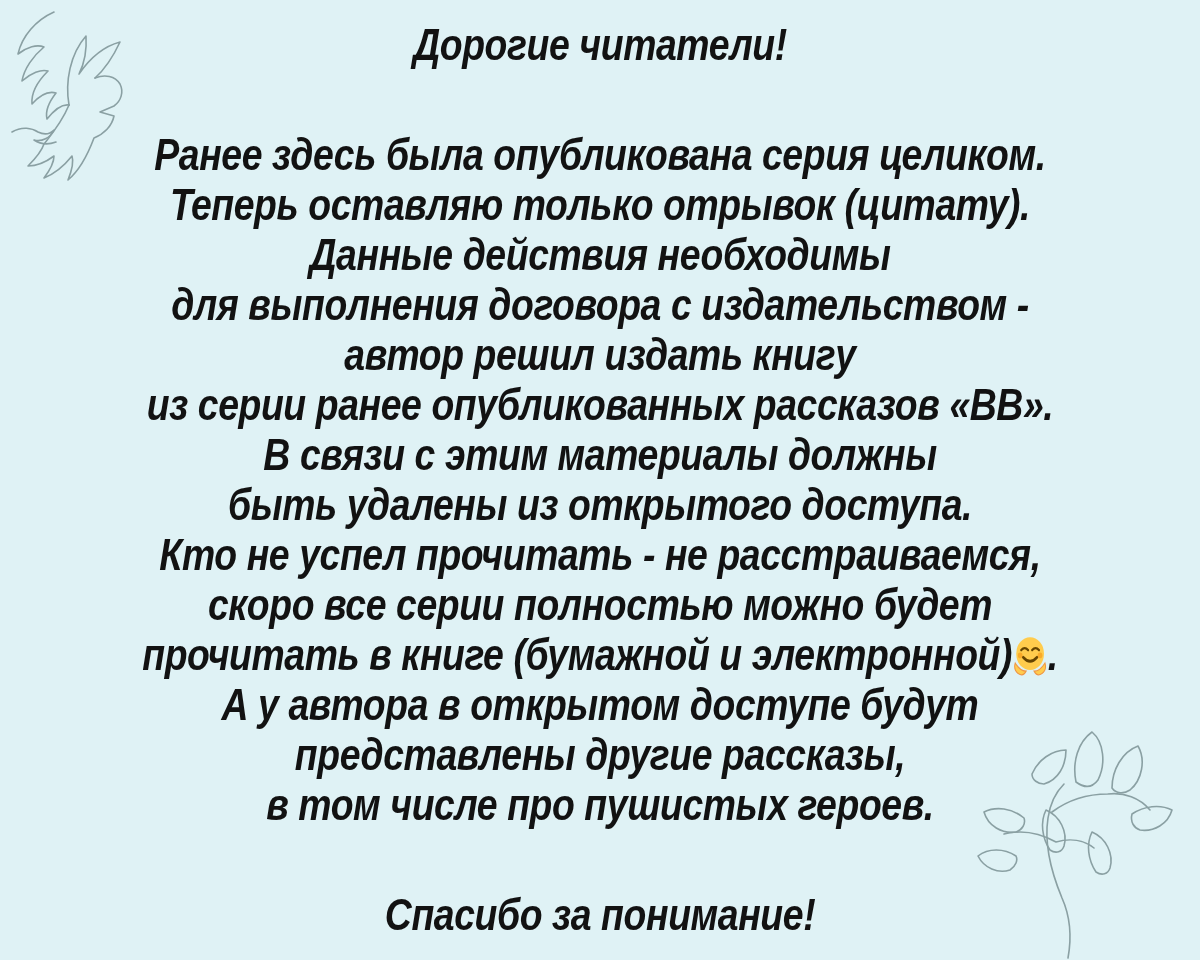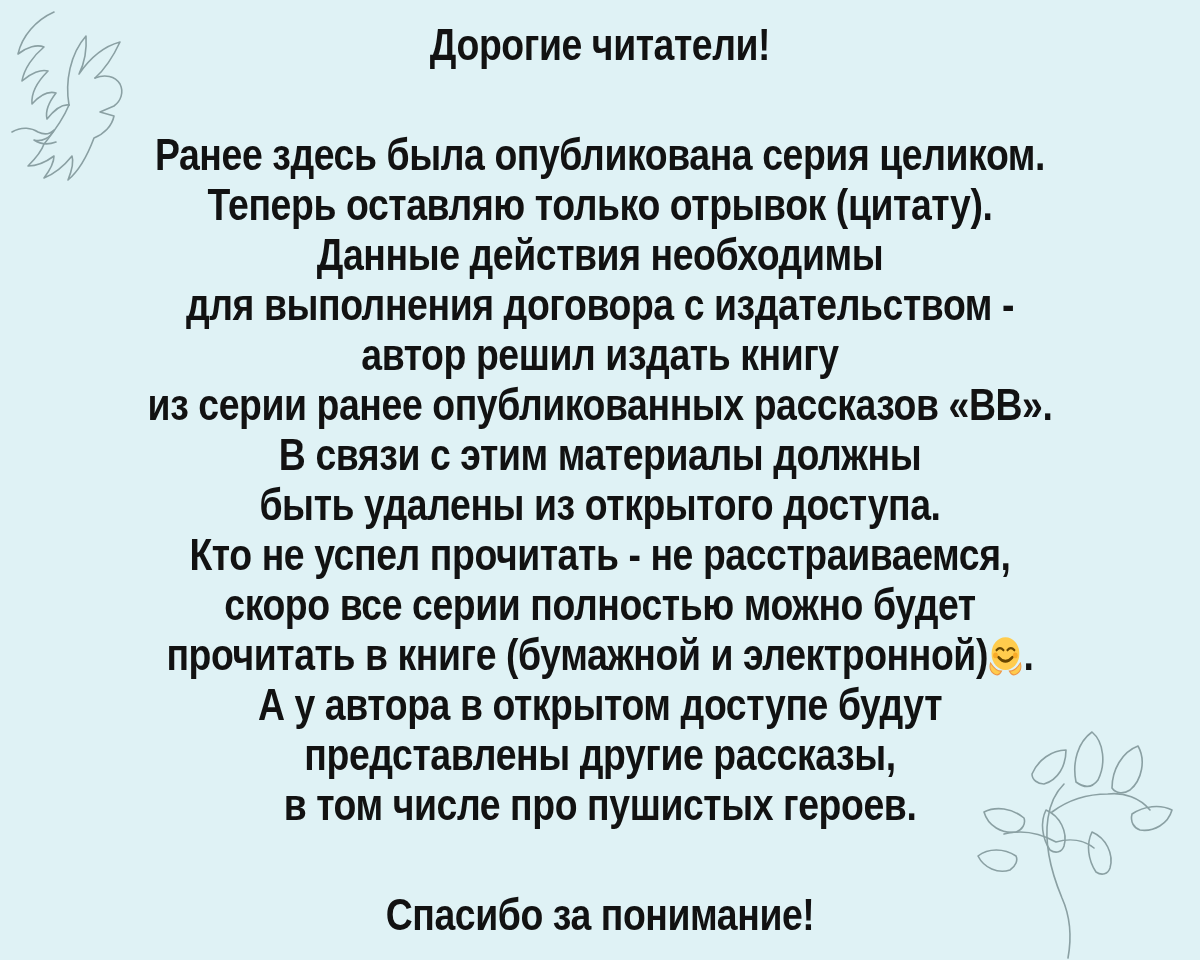--- a/index.html
+++ b/index.html
@@ -11,6 +11,7 @@
     overflow: hidden;
     font-family: "Liberation Sans", sans-serif;
     color: var(--text, #121212);
+    font-style: italic;
   }
   .line-art {
     position: absolute;

